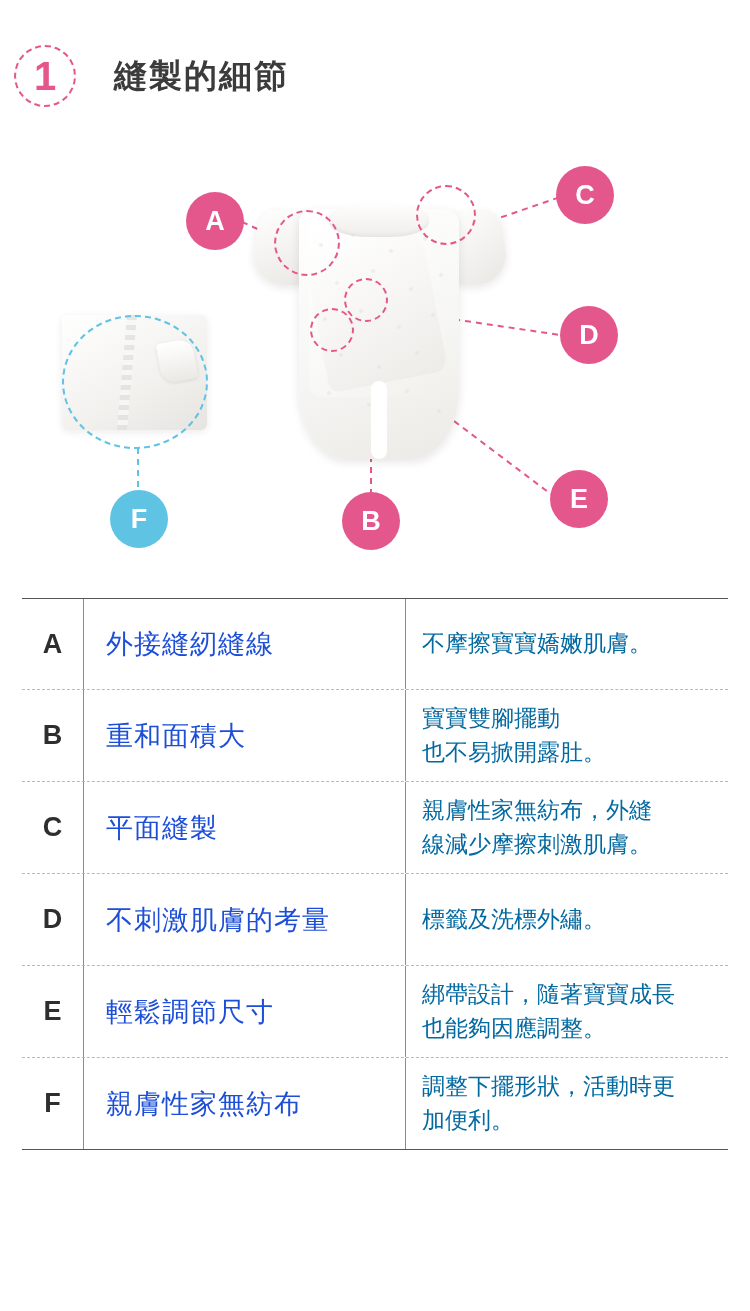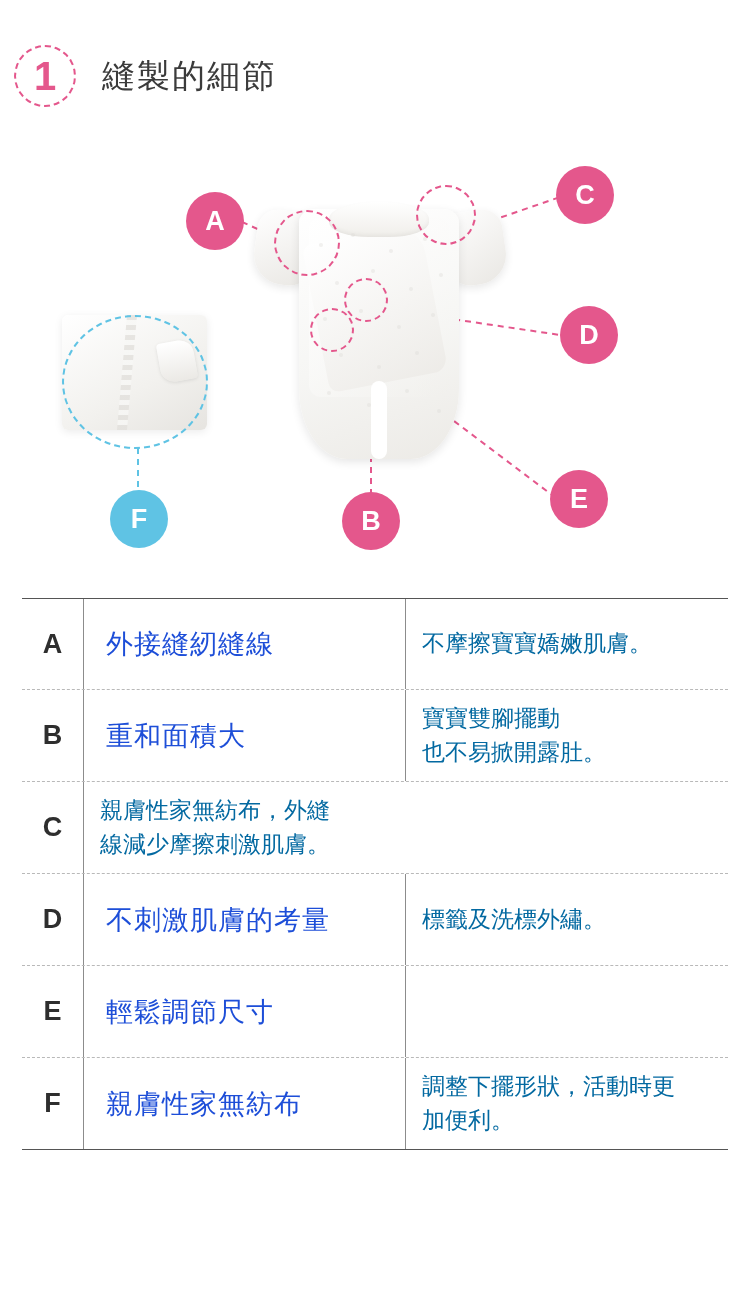--- a/index.html
+++ b/index.html
@@ -40,11 +40,11 @@
     line-height: 1;
   }
   .header-title {
-    margin-left: 26px;
+    margin-left: 38px;
     font-size: 33px;
     color: #3b3b3b;
     letter-spacing: 2px;
-    font-weight: 400;
+    font-weight: 700;
   }
 
   

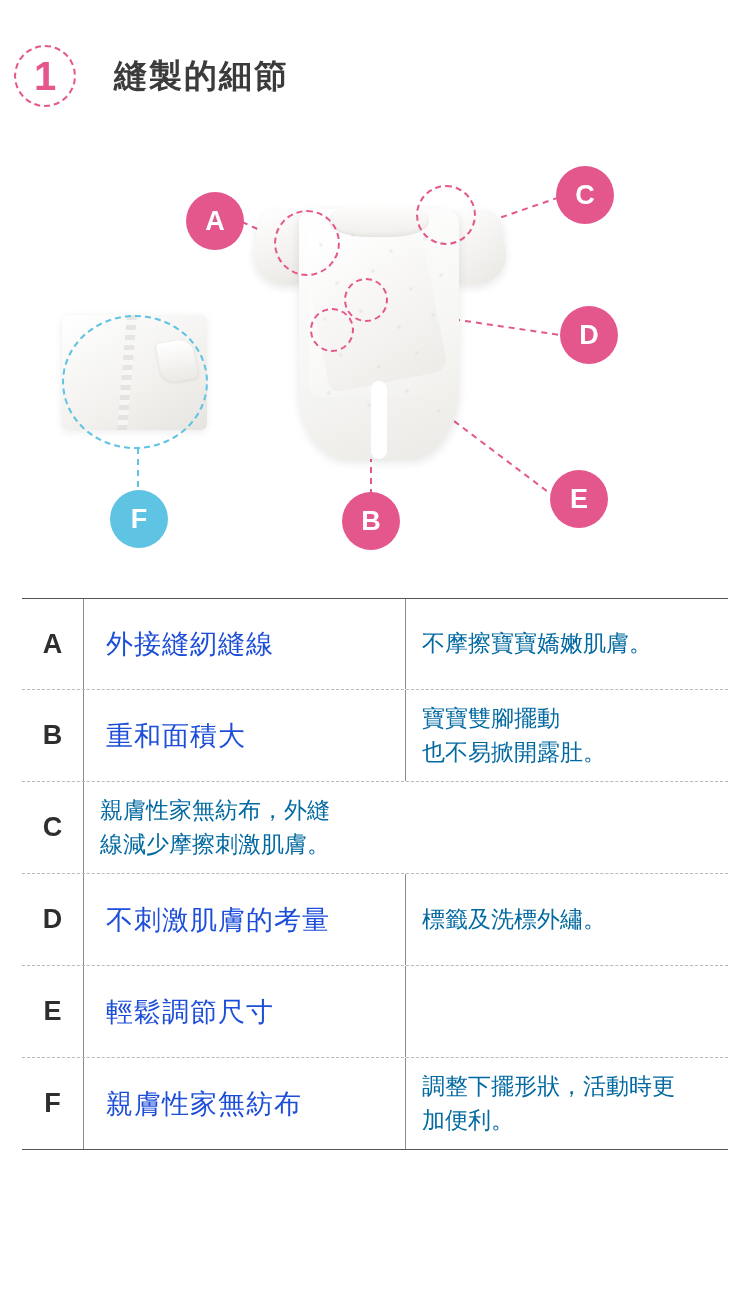--- a/index.html
+++ b/index.html
@@ -327,6 +327,7 @@
 
     <div class="t-row">
       <div class="c-key">C</div>
+      <div class="c-title">平面縫製</div>
       <div class="c-desc">親膚性家無紡布，外縫
 線減少摩擦刺激肌膚。</div>
     </div>

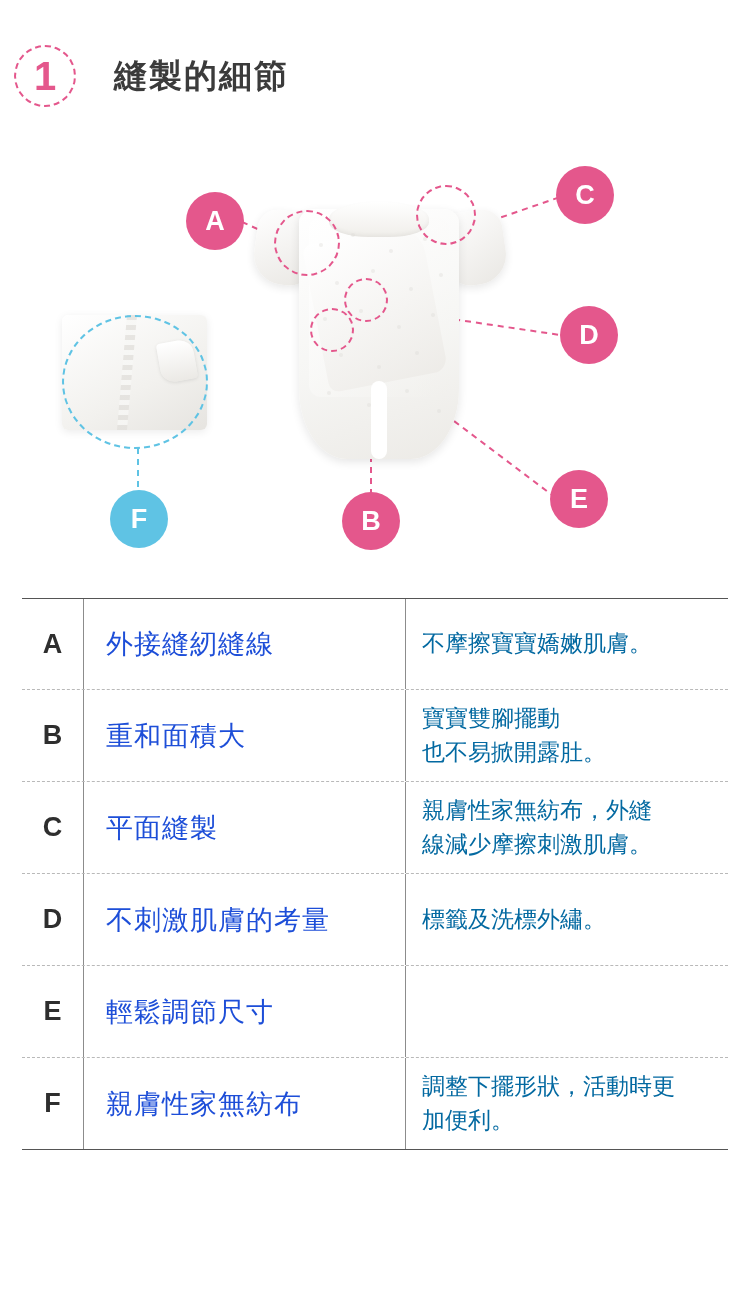--- a/index.html
+++ b/index.html
@@ -341,6 +341,8 @@
     <div class="t-row">
       <div class="c-key">E</div>
       <div class="c-title">輕鬆調節尺寸</div>
+      <div class="c-desc">綁帶設計，隨著寶寶成長
+也能夠因應調整。</div>
     </div>
 
     <div class="t-row">

